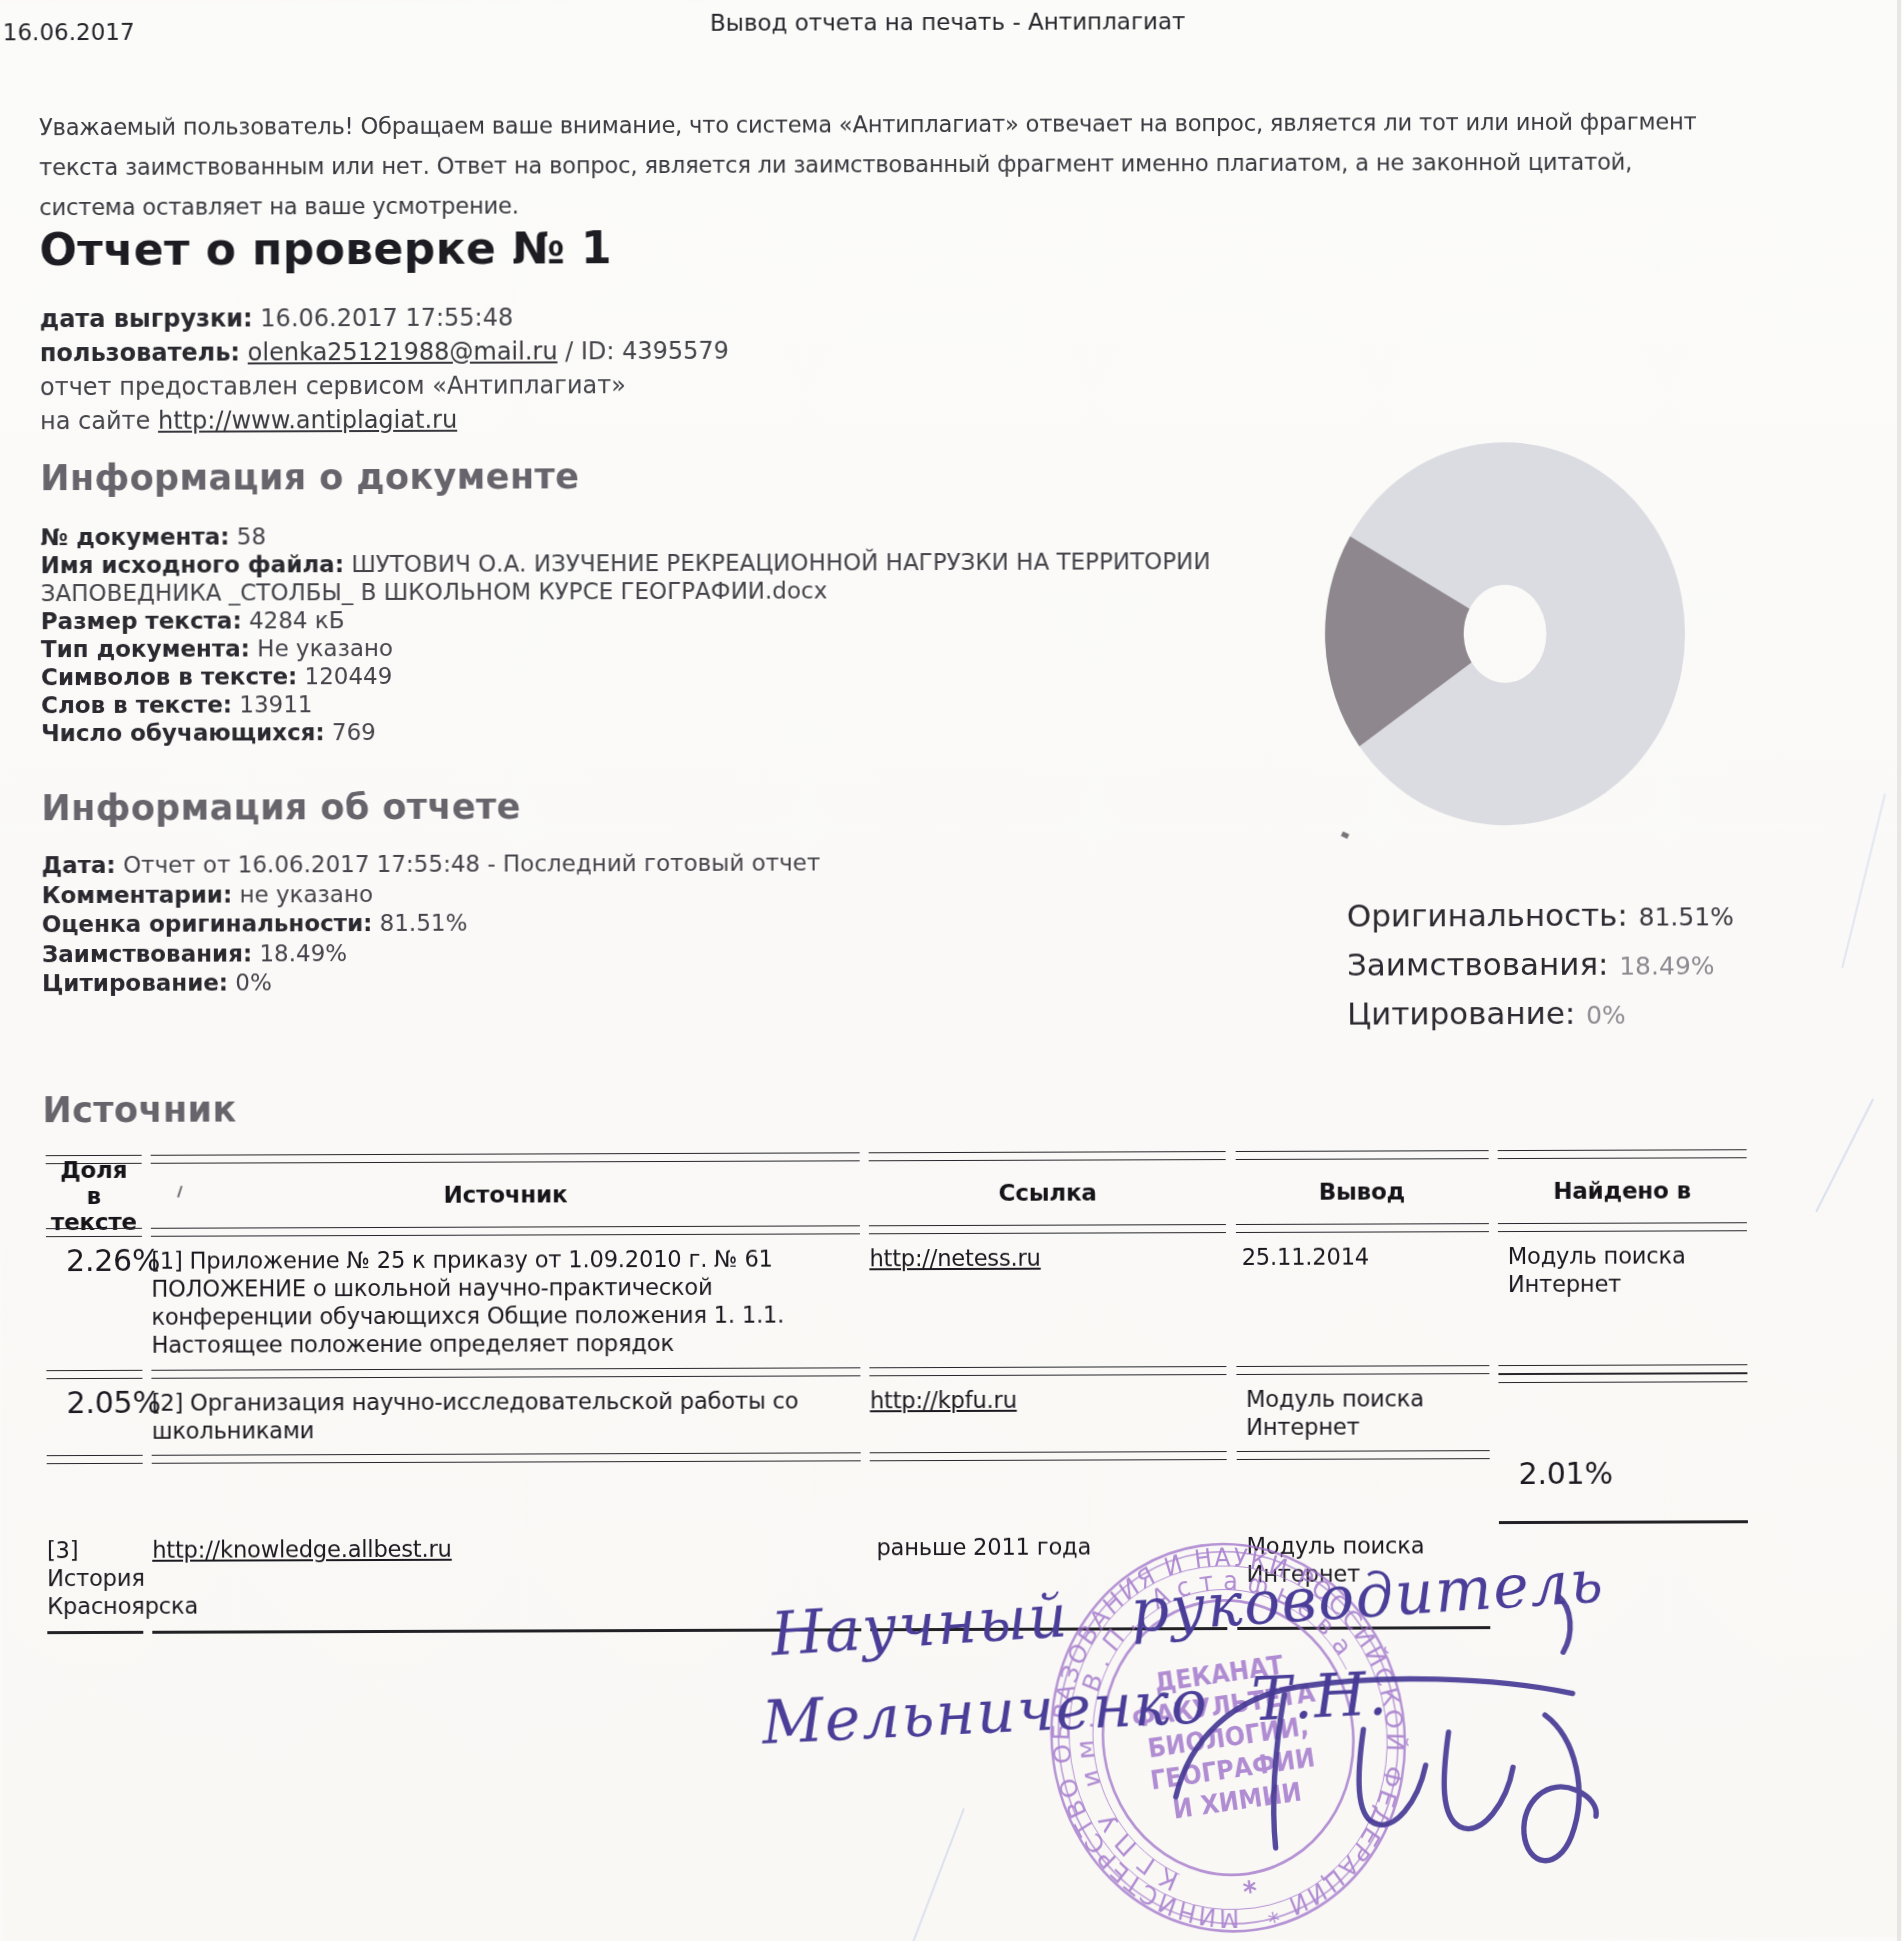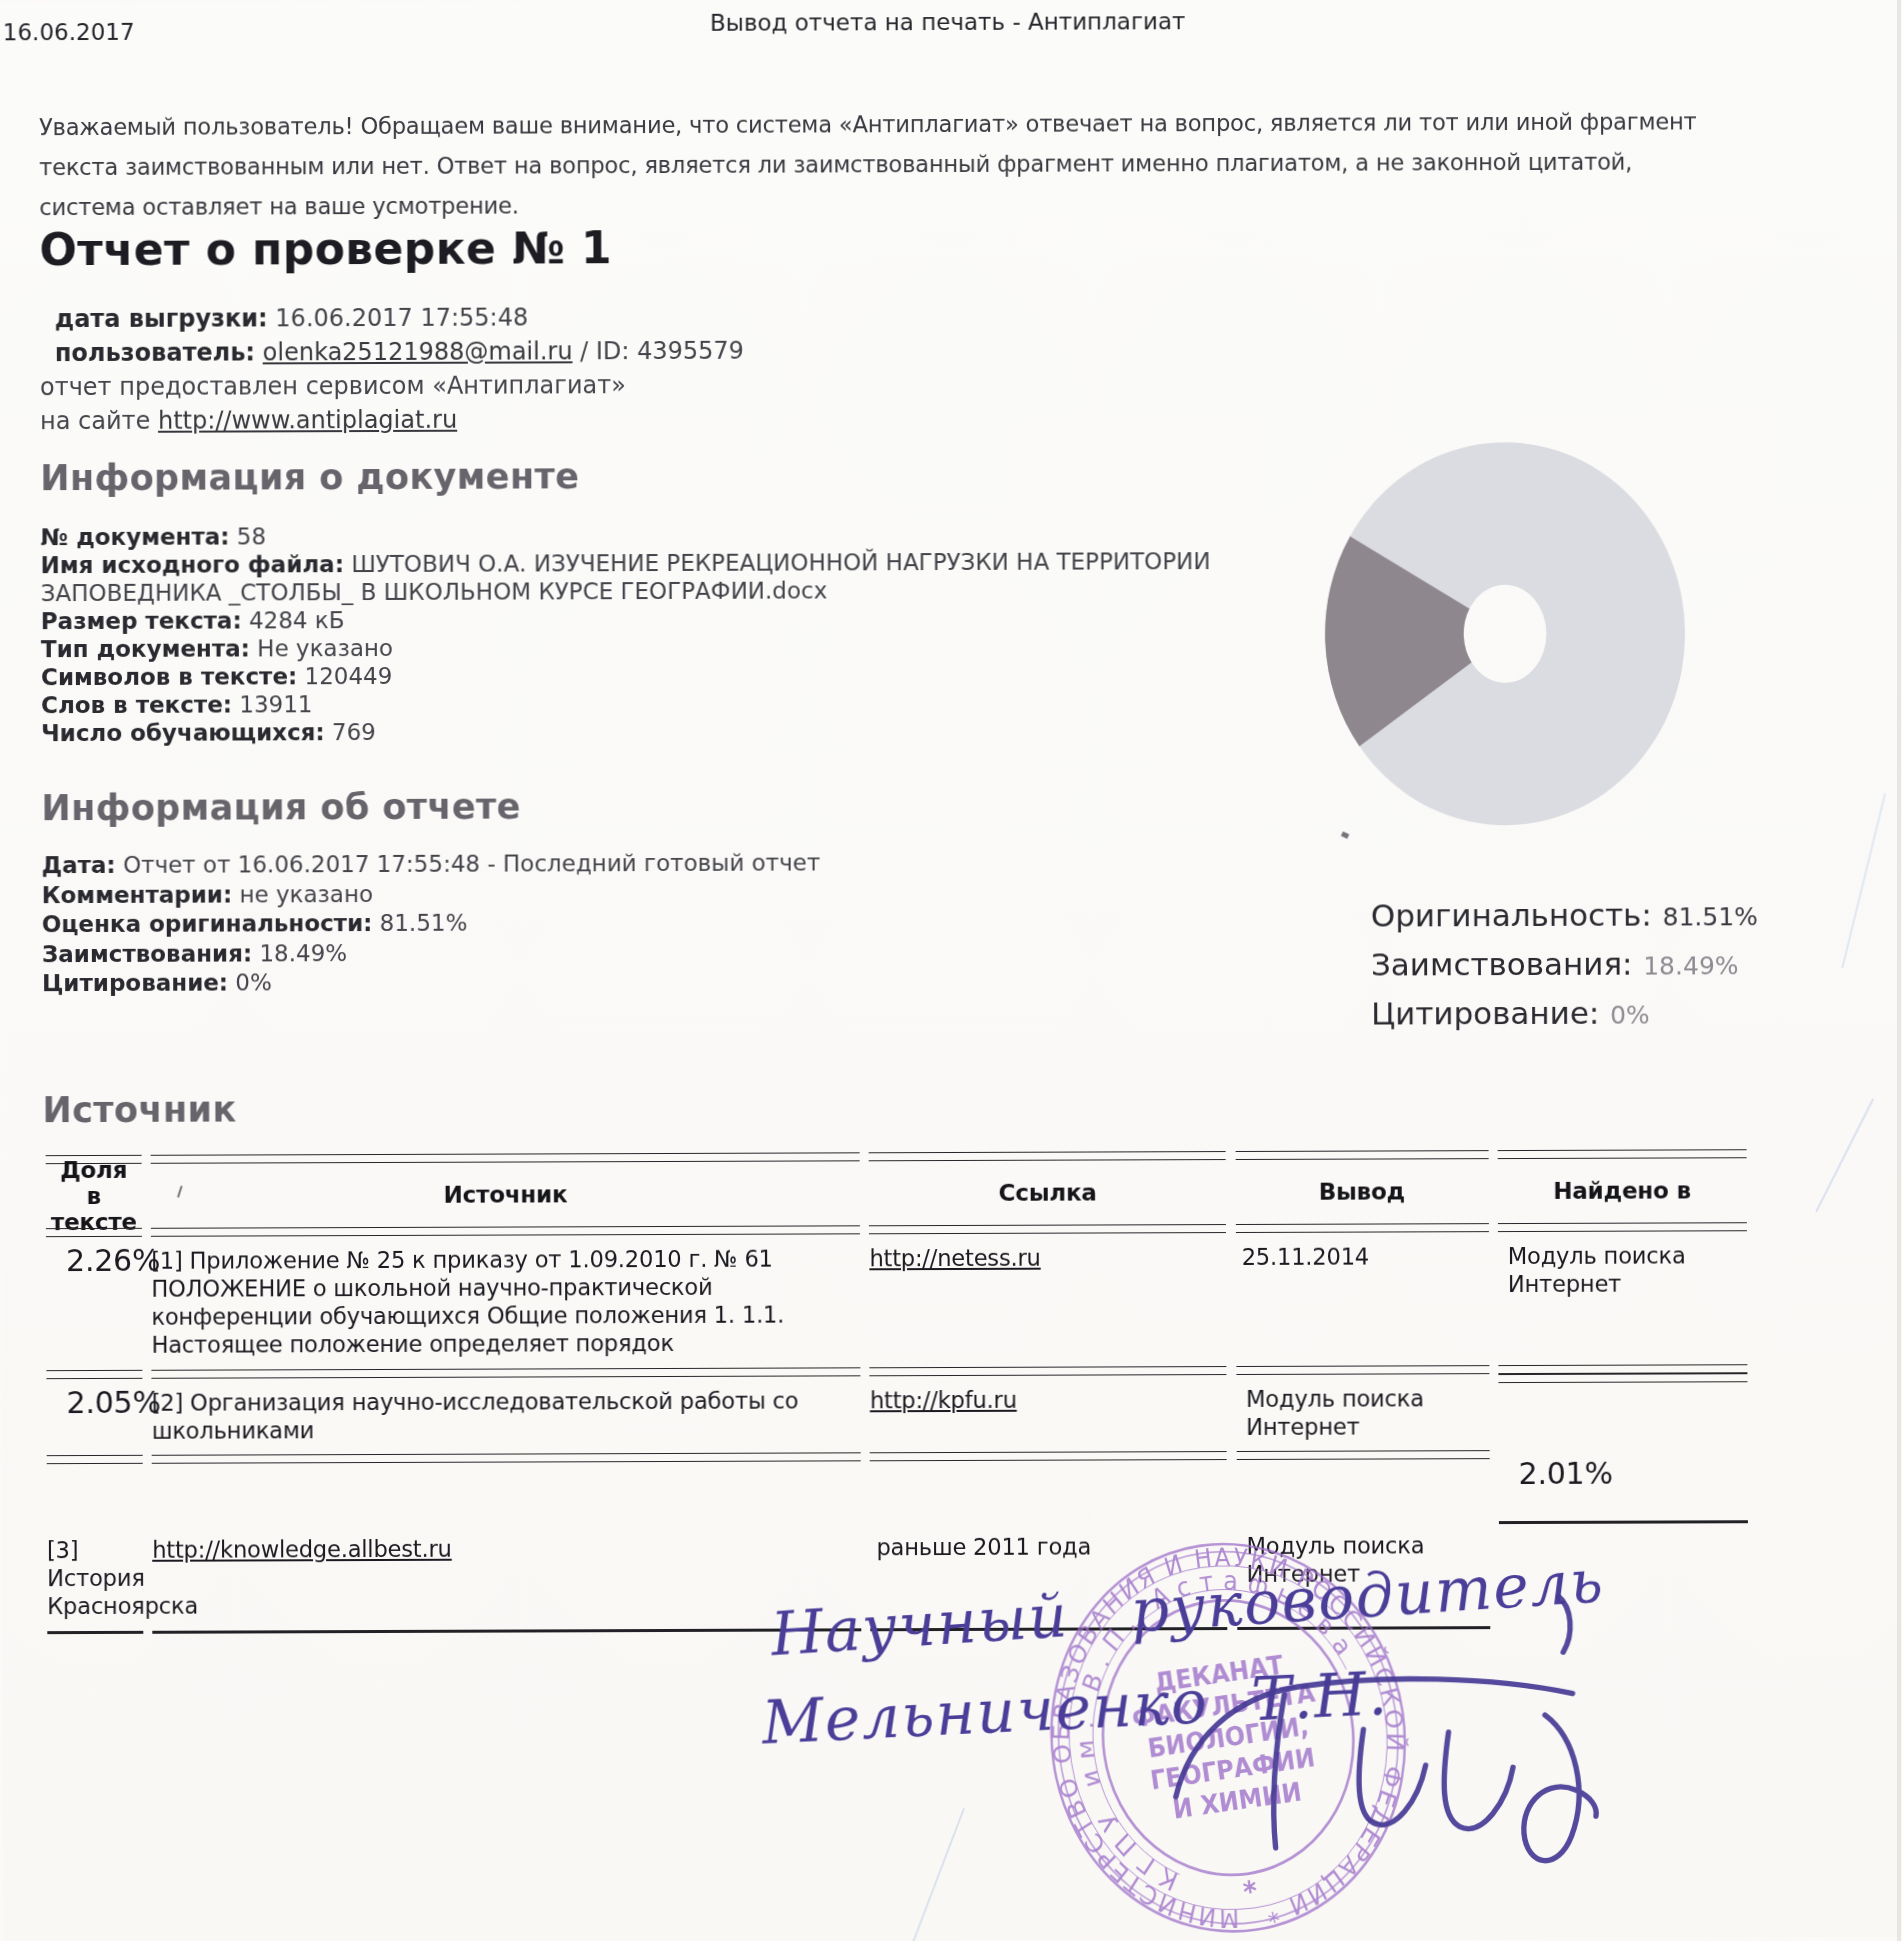--- a/index.html
+++ b/index.html
@@ -31,7 +31,7 @@
   .h1{position:absolute;left:42px;top:221px;font-size:44px;font-weight:bold;color:#1d1c22;letter-spacing:0.4px;}
 
   .meta{position:absolute;left:42px;top:299px;font-size:24px;line-height:34px;color:#45444b;}
-  .meta b{color:#2a292f;margin-left:15px;}
+  .meta b{color:#2a292f;}
   .meta .lnk{text-decoration:underline;color:#38373d;}
 
   .h2{position:absolute;font-size:35px;font-weight:bold;color:#67646b;letter-spacing:0.4px;}

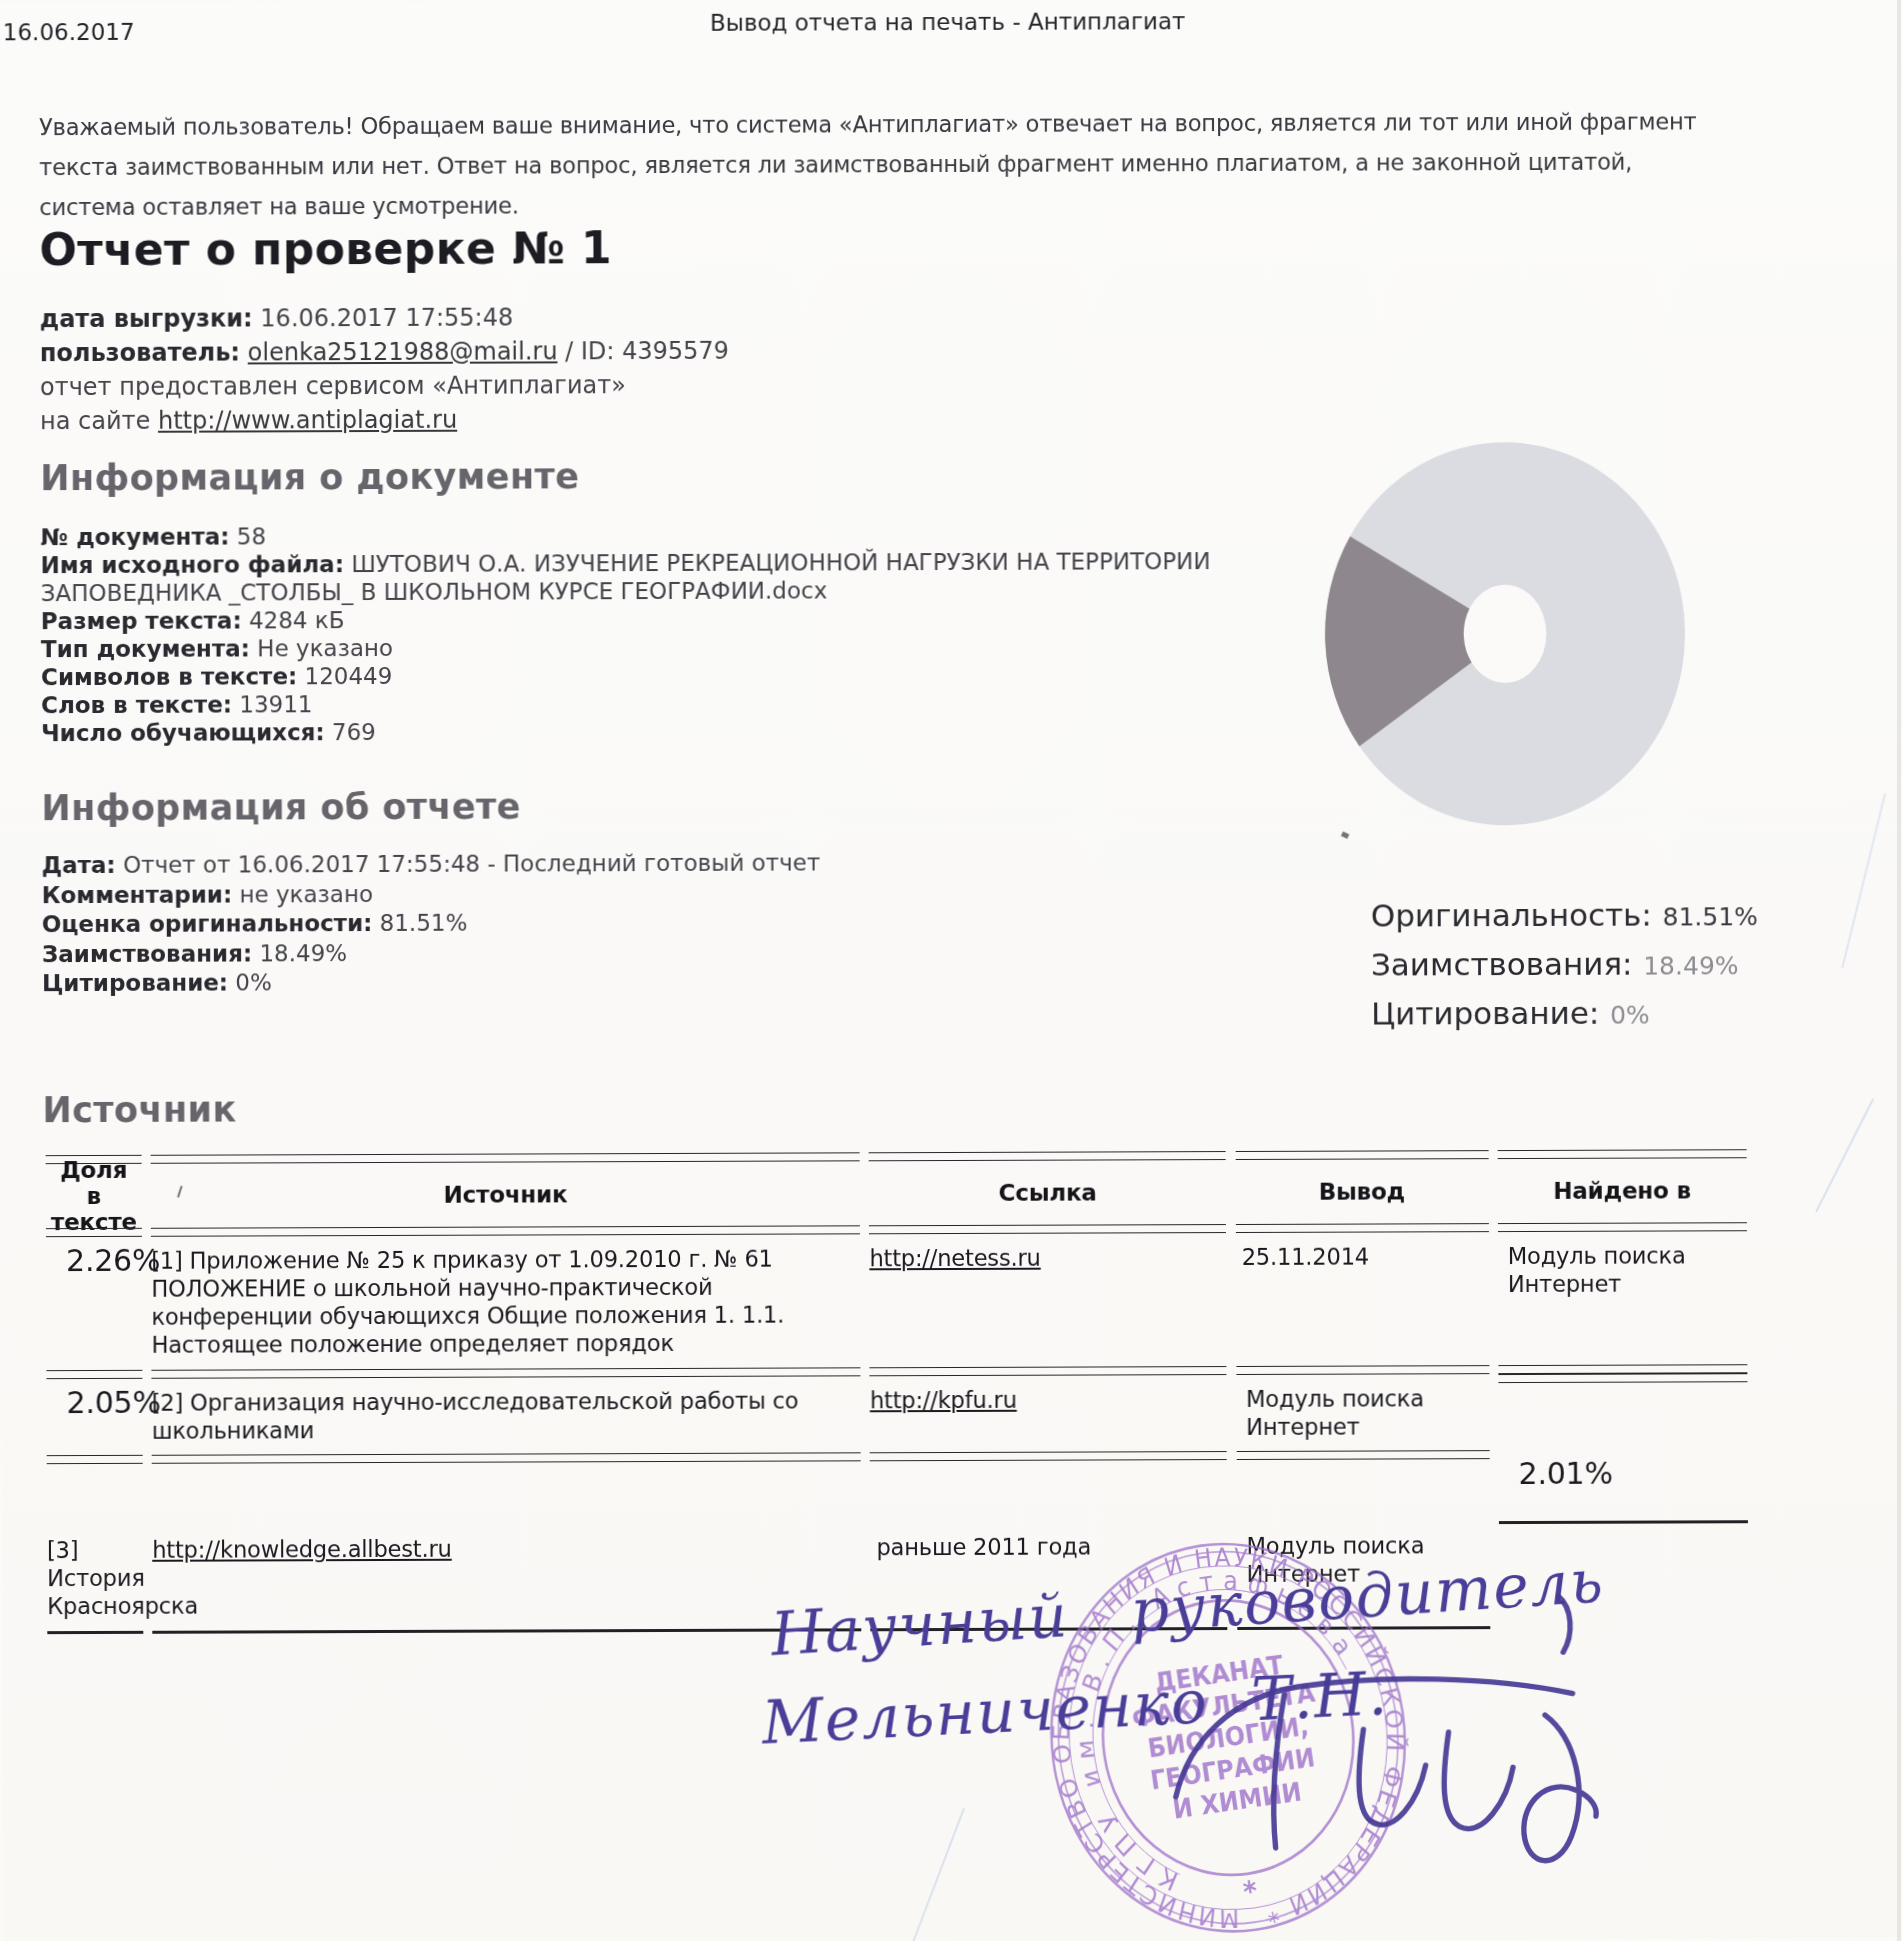--- a/index.html
+++ b/index.html
@@ -48,7 +48,7 @@
 
   .legend{position:absolute;left:1347px;top:899px;}
   .leg-row{margin-bottom:13px;white-space:nowrap;}
-  .leg-label{font-size:31px;color:#2b2a30;margin-left:24px;}
+  .leg-label{font-size:31px;color:#2b2a30;}
   .leg-val{font-size:25px;color:#3a393f;margin-left:10.7px;}
   .leg-val.gray{color:#8d8c92;}
 

